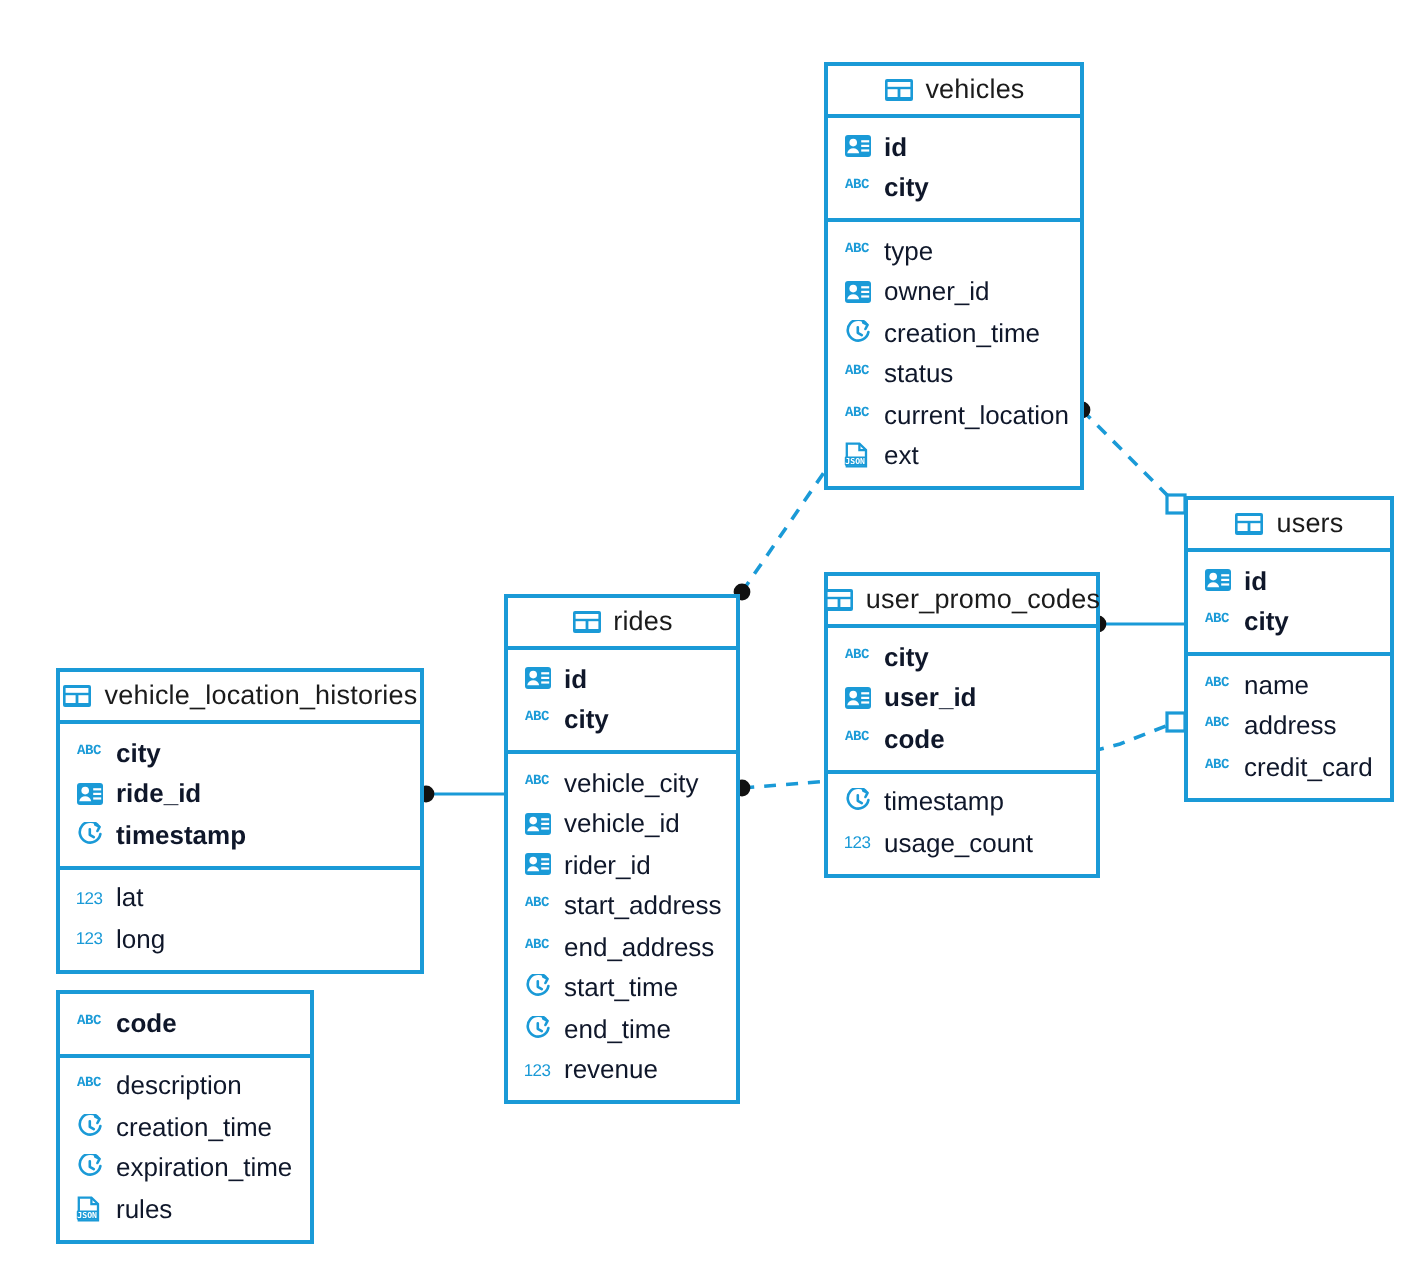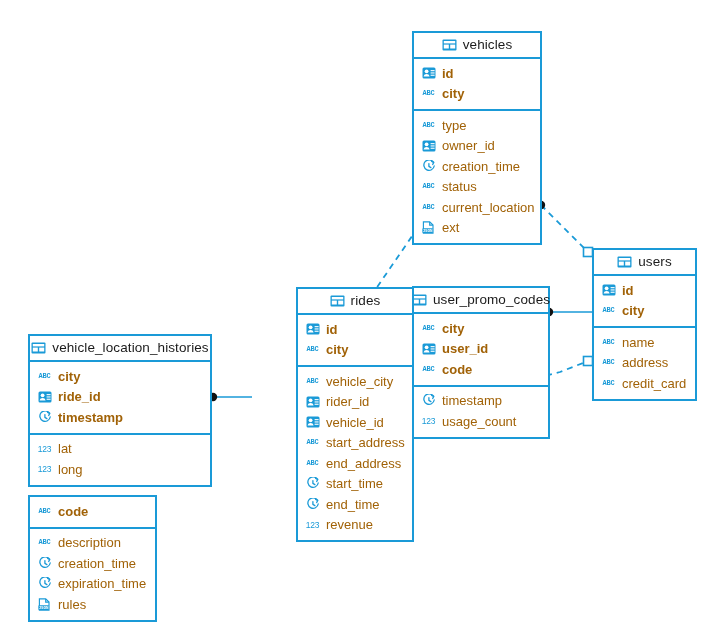--- a/index.html
+++ b/index.html
@@ -35,7 +35,7 @@
     white-space:nowrap;
     height:18.5px;
   }
-  .field-name{font-size:13px;color:#a16207;line-height:1;}
+  .field-name{font-size:13px;color:#0f172a;line-height:1;}
   .field-row.pk .field-name{font-weight:bold;}
 
   

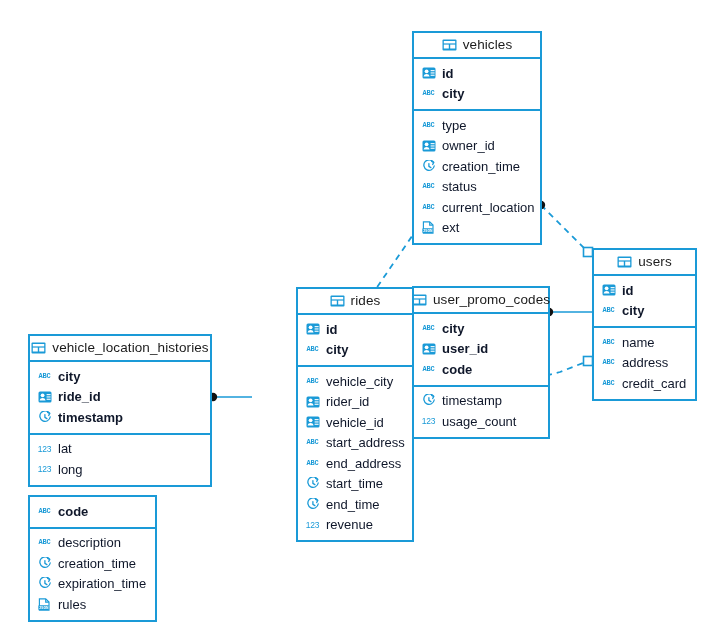--- a/index.html
+++ b/index.html
@@ -288,7 +288,7 @@
           </div>
         </div>
       </div>
-      <div class="table-node" style="left: 252px; top: 287px; width: 118px; margin-left: 44px;">
+      <div class="table-node" style="left: 252px; top: 297px; width: 118px;">
         <div class="tbl-header">
           <span class="ico">
             <svg width="15" height="12" viewBox="0 0 15 12">

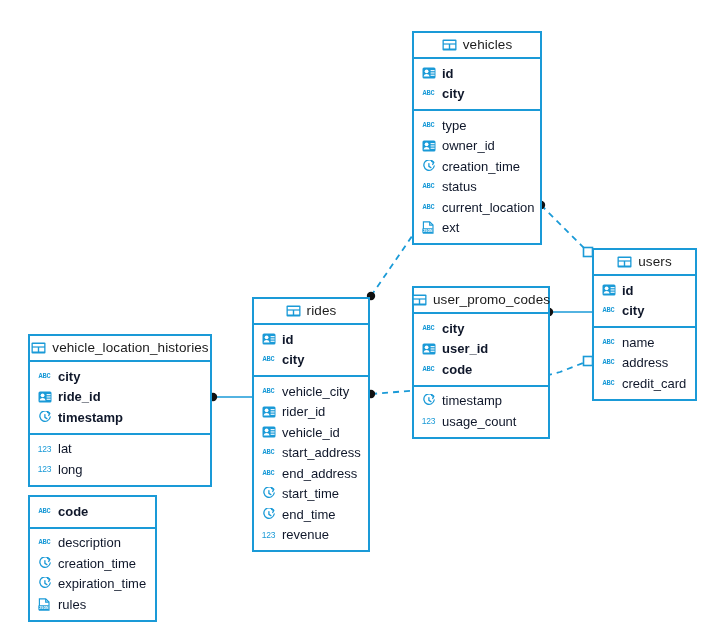--- a/index.html
+++ b/index.html
@@ -339,20 +339,20 @@
                 <rect x="8.6" y="7.7" width="4" height="1.1" fill="#fff"></rect>
               </svg>
             </span>
+            <span class="field-name">vehicle_id</span>
+          </div>
+          <div class="field-row">
+            <span class="ico">
+              <svg width="14" height="12" viewBox="0 0 14 12">
+                <rect x="0.5" y="0.5" width="13" height="11" rx="1.5" fill="#1a9ad7"></rect>
+                <circle cx="4.6" cy="4.3" r="1.9" fill="#fff"></circle>
+                <path d="M1.6 9.6c0.3-1.7 1.6-2.5 3-2.5s2.7 0.8 3 2.5z" fill="#fff"></path>
+                <rect x="8.6" y="3.1" width="4" height="1.1" fill="#fff"></rect>
+                <rect x="8.6" y="5.4" width="4" height="1.1" fill="#fff"></rect>
+                <rect x="8.6" y="7.7" width="4" height="1.1" fill="#fff"></rect>
+              </svg>
+            </span>
             <span class="field-name">rider_id</span>
-          </div>
-          <div class="field-row">
-            <span class="ico">
-              <svg width="14" height="12" viewBox="0 0 14 12">
-                <rect x="0.5" y="0.5" width="13" height="11" rx="1.5" fill="#1a9ad7"></rect>
-                <circle cx="4.6" cy="4.3" r="1.9" fill="#fff"></circle>
-                <path d="M1.6 9.6c0.3-1.7 1.6-2.5 3-2.5s2.7 0.8 3 2.5z" fill="#fff"></path>
-                <rect x="8.6" y="3.1" width="4" height="1.1" fill="#fff"></rect>
-                <rect x="8.6" y="5.4" width="4" height="1.1" fill="#fff"></rect>
-                <rect x="8.6" y="7.7" width="4" height="1.1" fill="#fff"></rect>
-              </svg>
-            </span>
-            <span class="field-name">vehicle_id</span>
           </div>
           <div class="field-row">
             <span class="ico">

